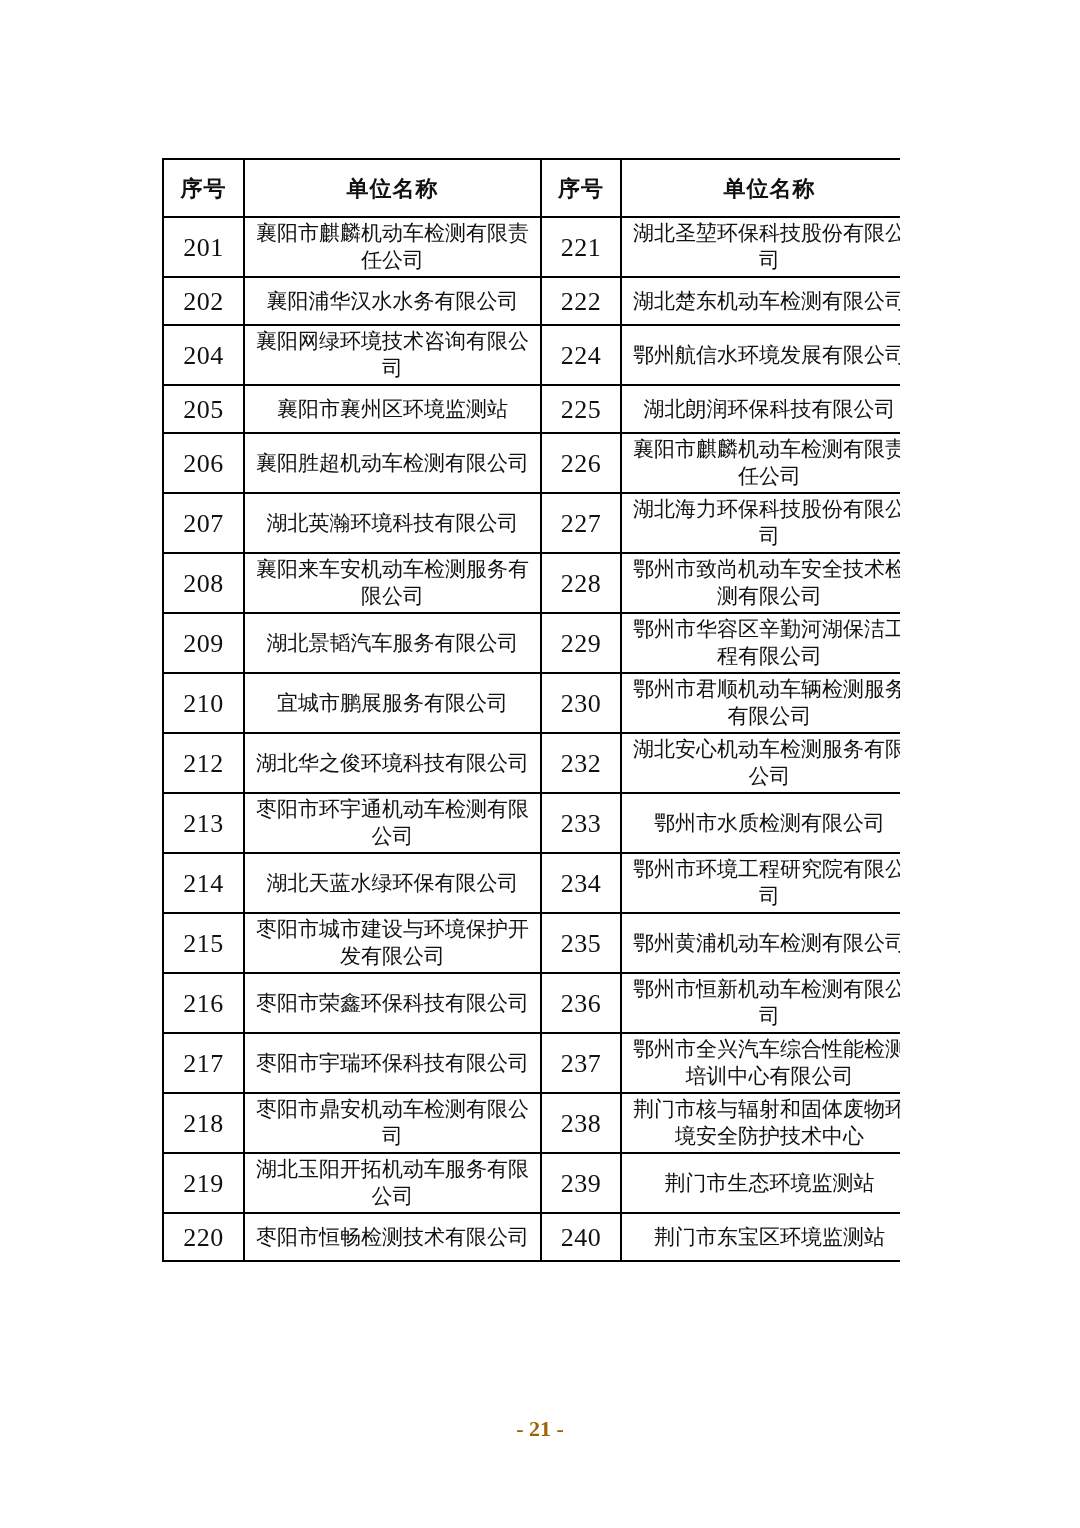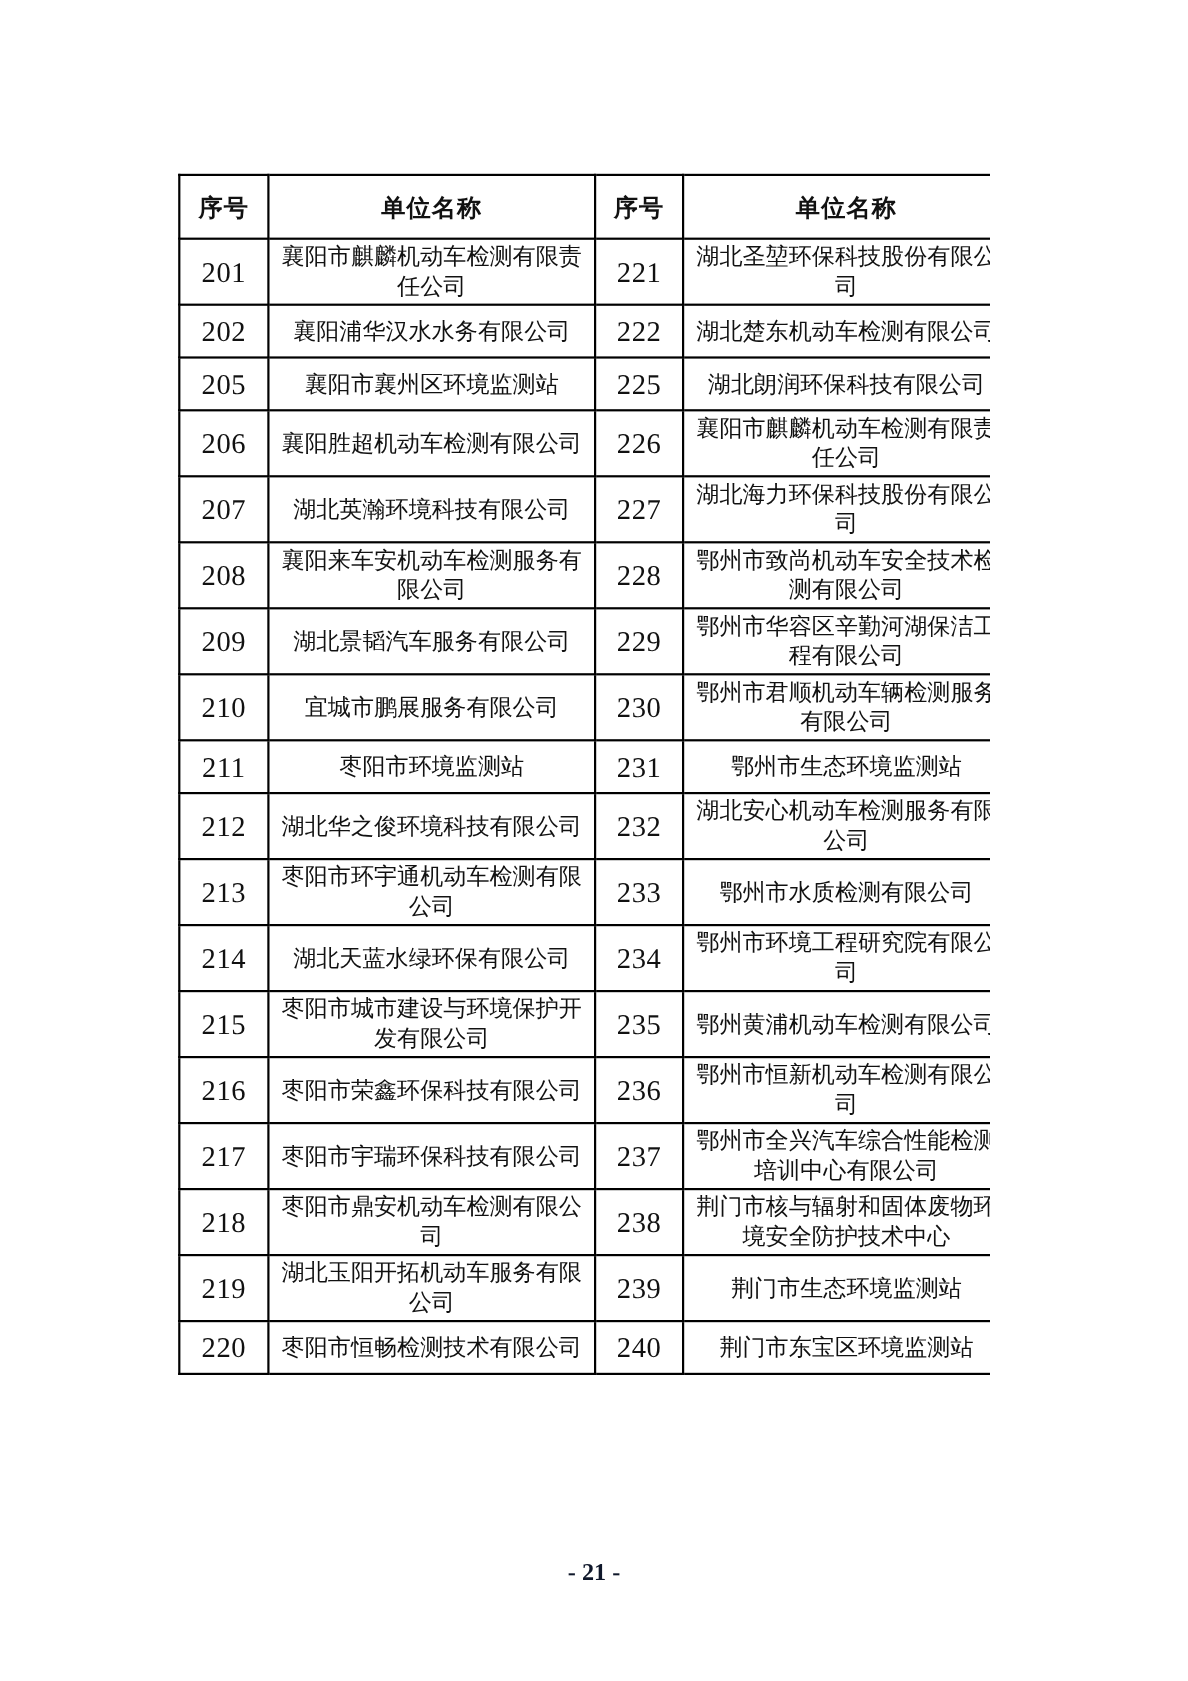--- a/index.html
+++ b/index.html
@@ -98,6 +98,12 @@
         <td class="name">湖北楚东机动车检测有限公司</td>
       </tr>
       <tr>
+        <td class="num">204</td>
+        <td class="name">襄阳网绿环境技术咨询有限公司</td>
+        <td class="num">224</td>
+        <td class="name">鄂州航信水环境发展有限公司</td>
+      </tr>
+      <tr>
         <td class="num">205</td>
         <td class="name">襄阳市襄州区环境监测站</td>
         <td class="num">225</td>

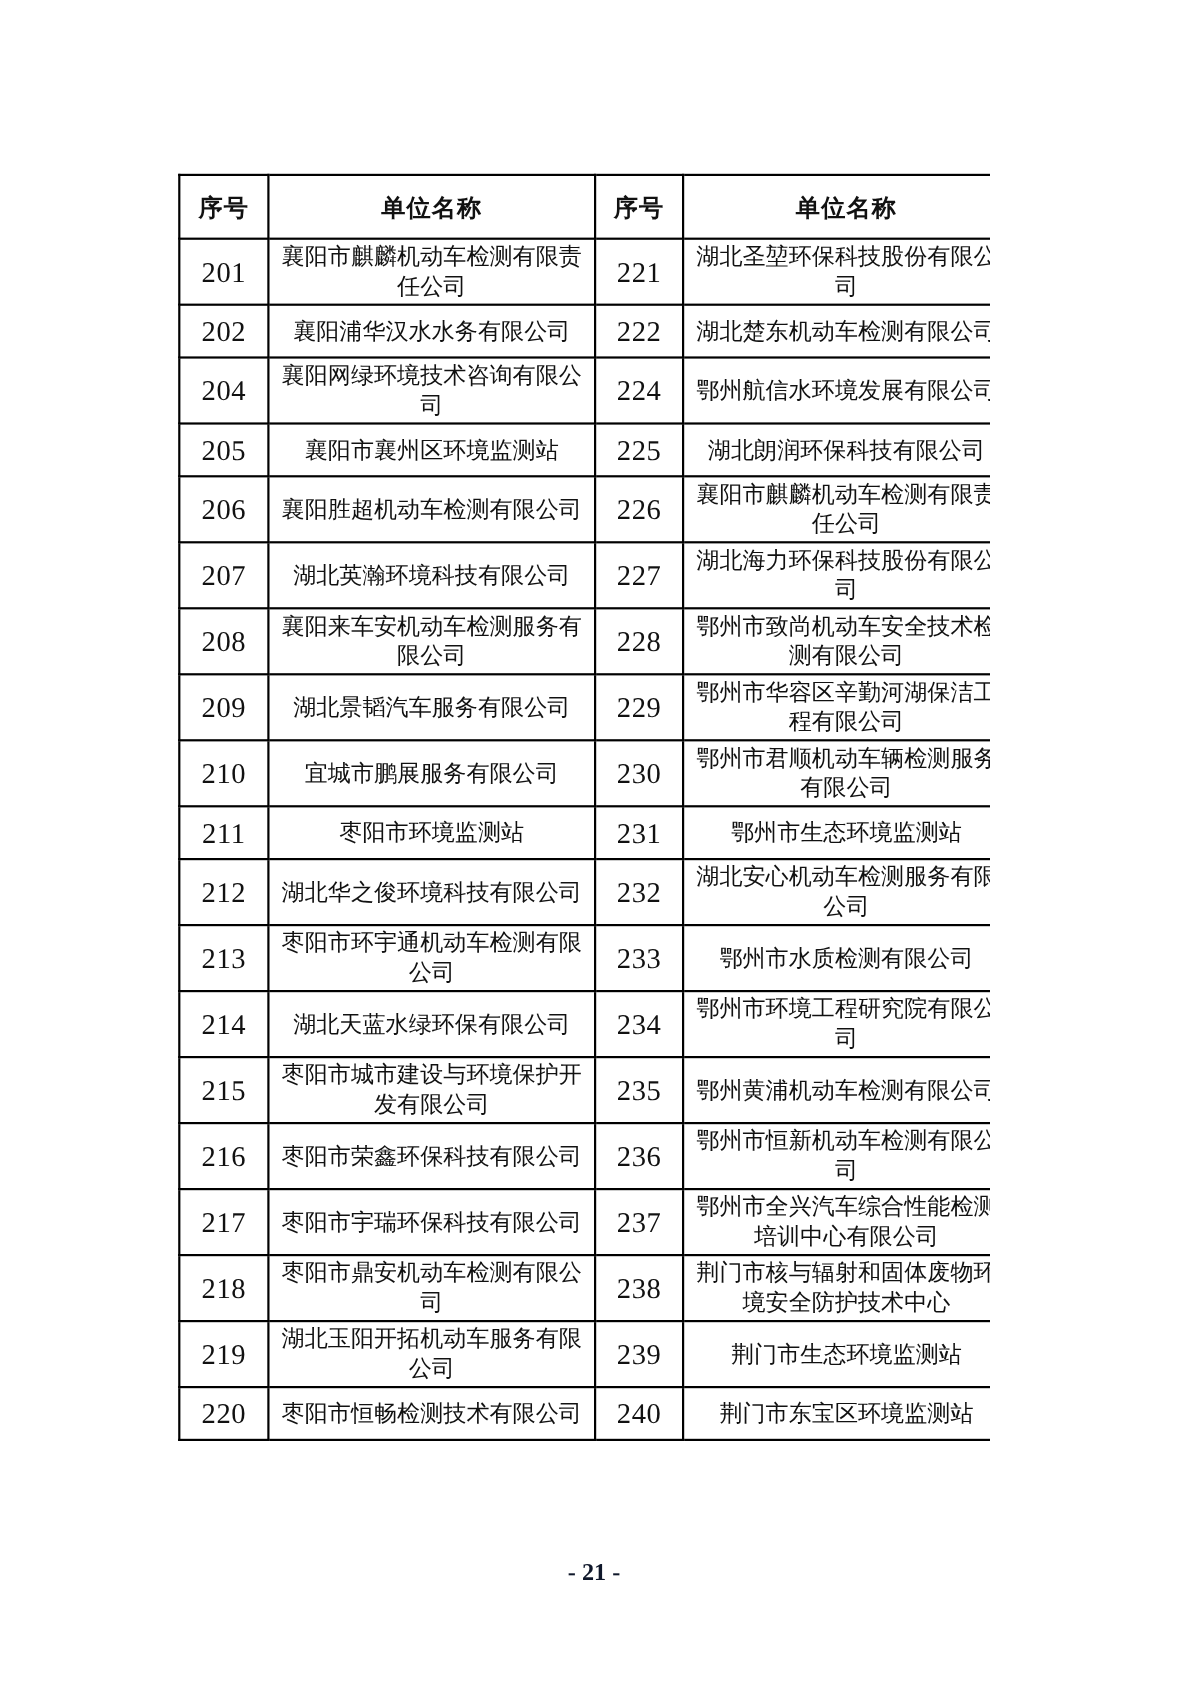--- a/index.html
+++ b/index.html
@@ -140,12 +140,6 @@
         <td class="name">鄂州市君顺机动车辆检测服务有限公司</td>
       </tr>
       <tr>
-        <td class="num">211</td>
-        <td class="name">枣阳市环境监测站</td>
-        <td class="num">231</td>
-        <td class="name">鄂州市生态环境监测站</td>
-      </tr>
-      <tr>
         <td class="num">212</td>
         <td class="name">湖北华之俊环境科技有限公司</td>
         <td class="num">232</td>

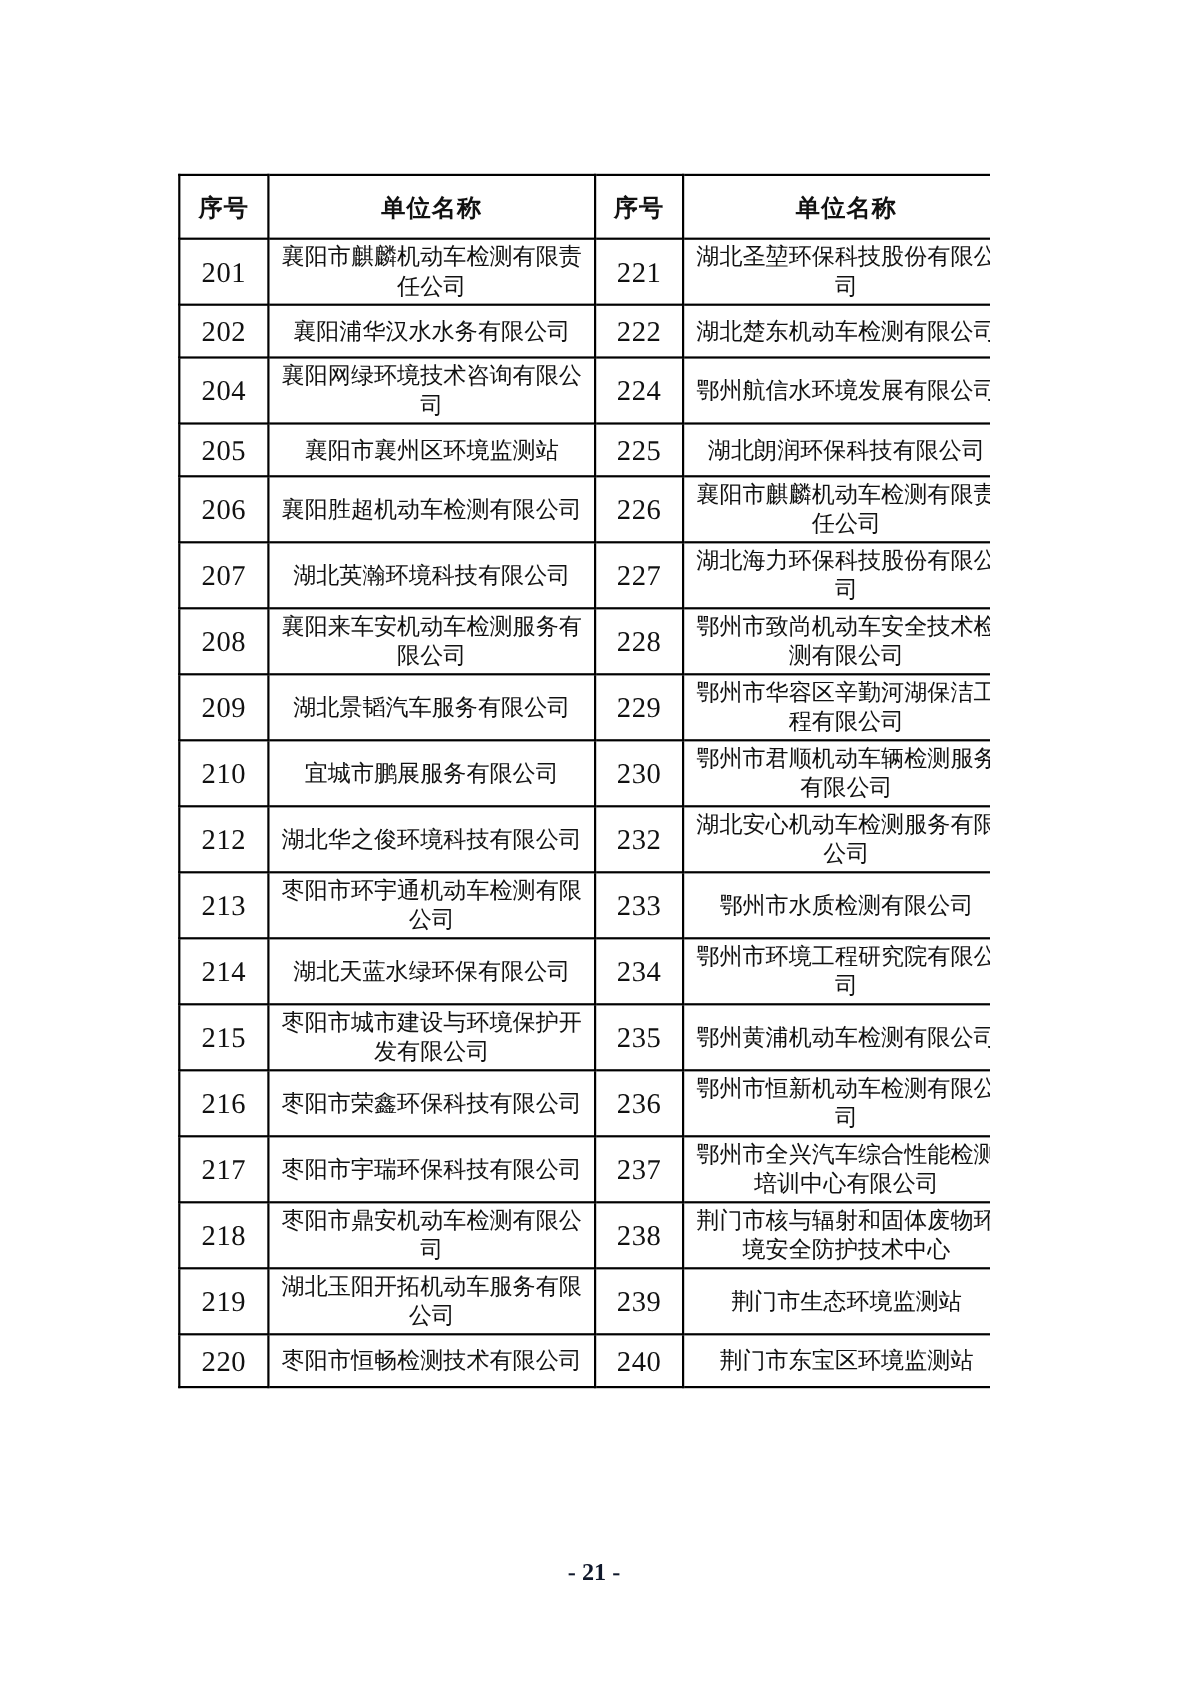--- a/index.html
+++ b/index.html
@@ -61,7 +61,7 @@
     font-weight: bold;
     font-size: 22px;
     font-family: "Liberation Serif", serif;
-    color: #0f172a;
+    color: #a16207;
   }
 </style>
 </head>

